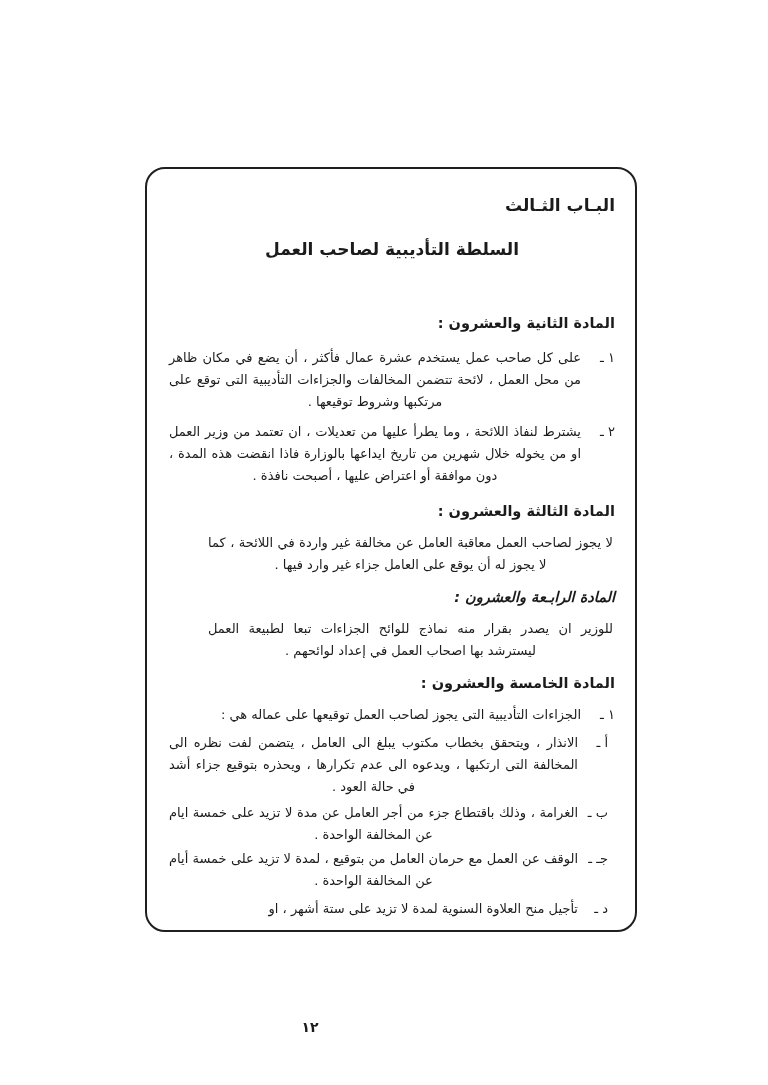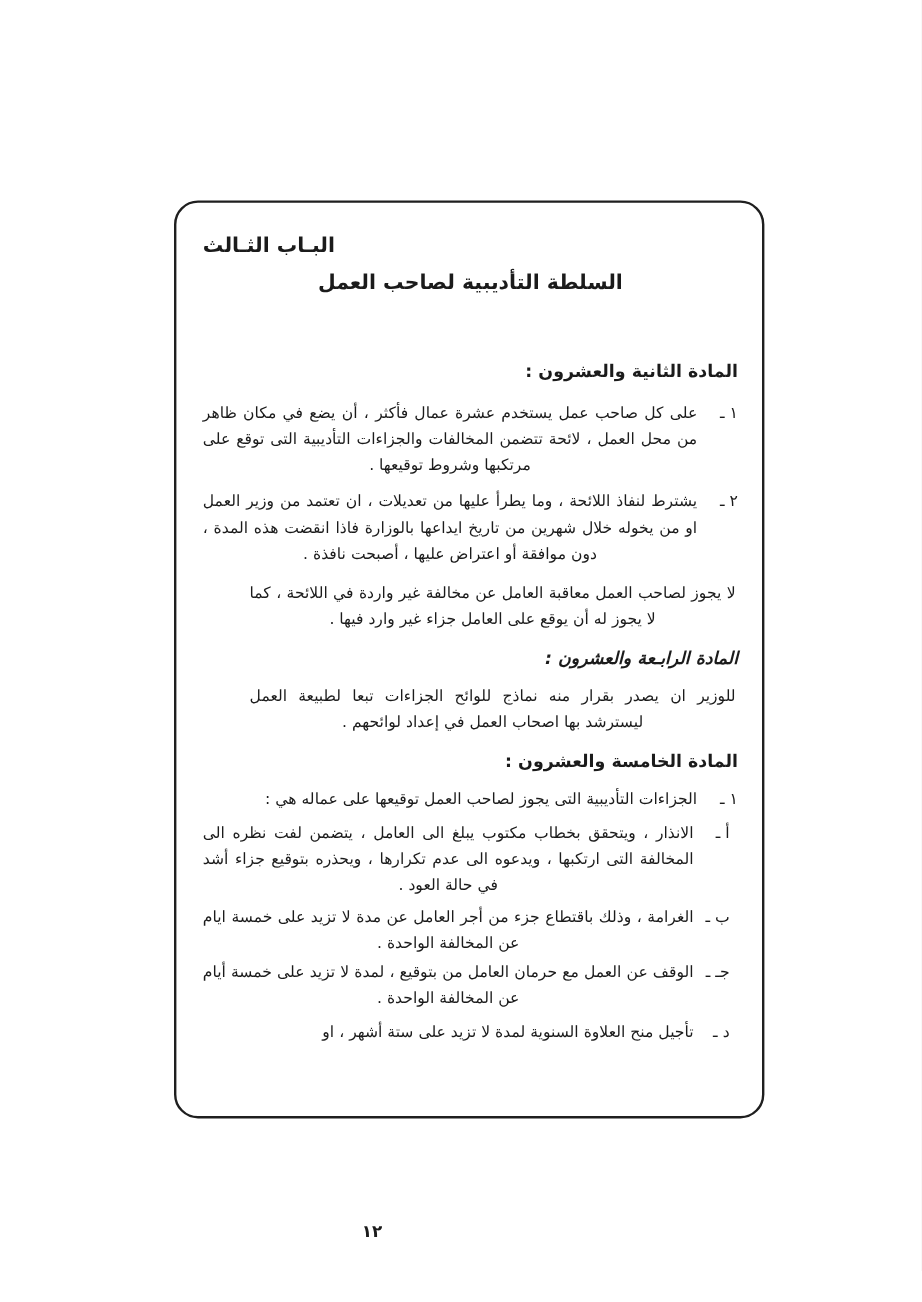--- a/index.html
+++ b/index.html
@@ -25,7 +25,7 @@
     direction: rtl;
   }
   .chapter-title {
-    text-align: left; font-weight: bold;
+    text-align: right; font-weight: bold;
     font-size: 17px; line-height: 24px;
     margin-top: 8px;
     letter-spacing: 0.5px;

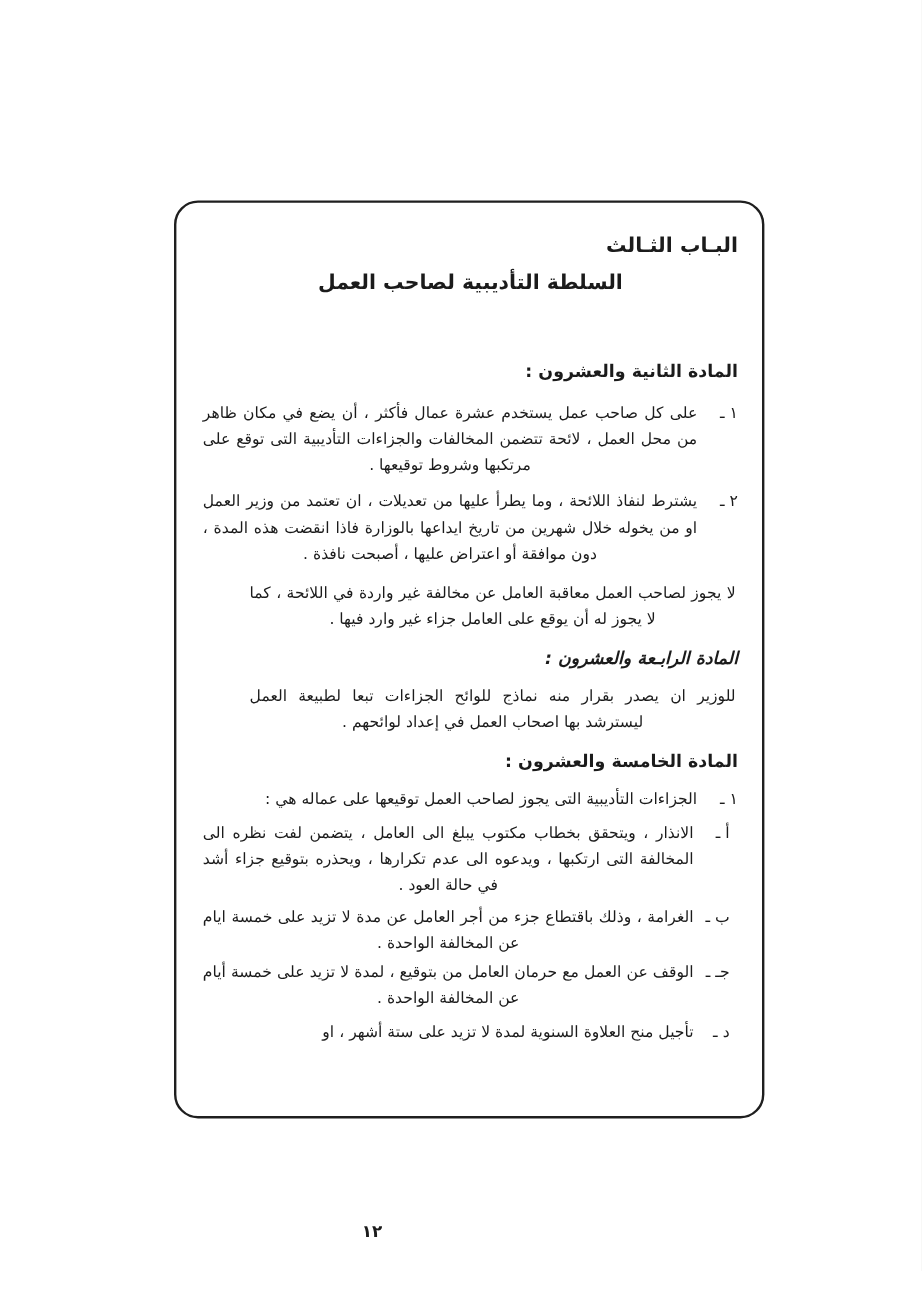--- a/index.html
+++ b/index.html
@@ -33,7 +33,7 @@
   .chapter-subtitle {
     text-align: center; font-weight: bold;
     font-size: 17px; line-height: 24px;
-    margin-top: 7px;
+    margin-top: 20px;
   }
   .article-heading {
     font-weight: bold; font-size: 14.5px; line-height: 22px;

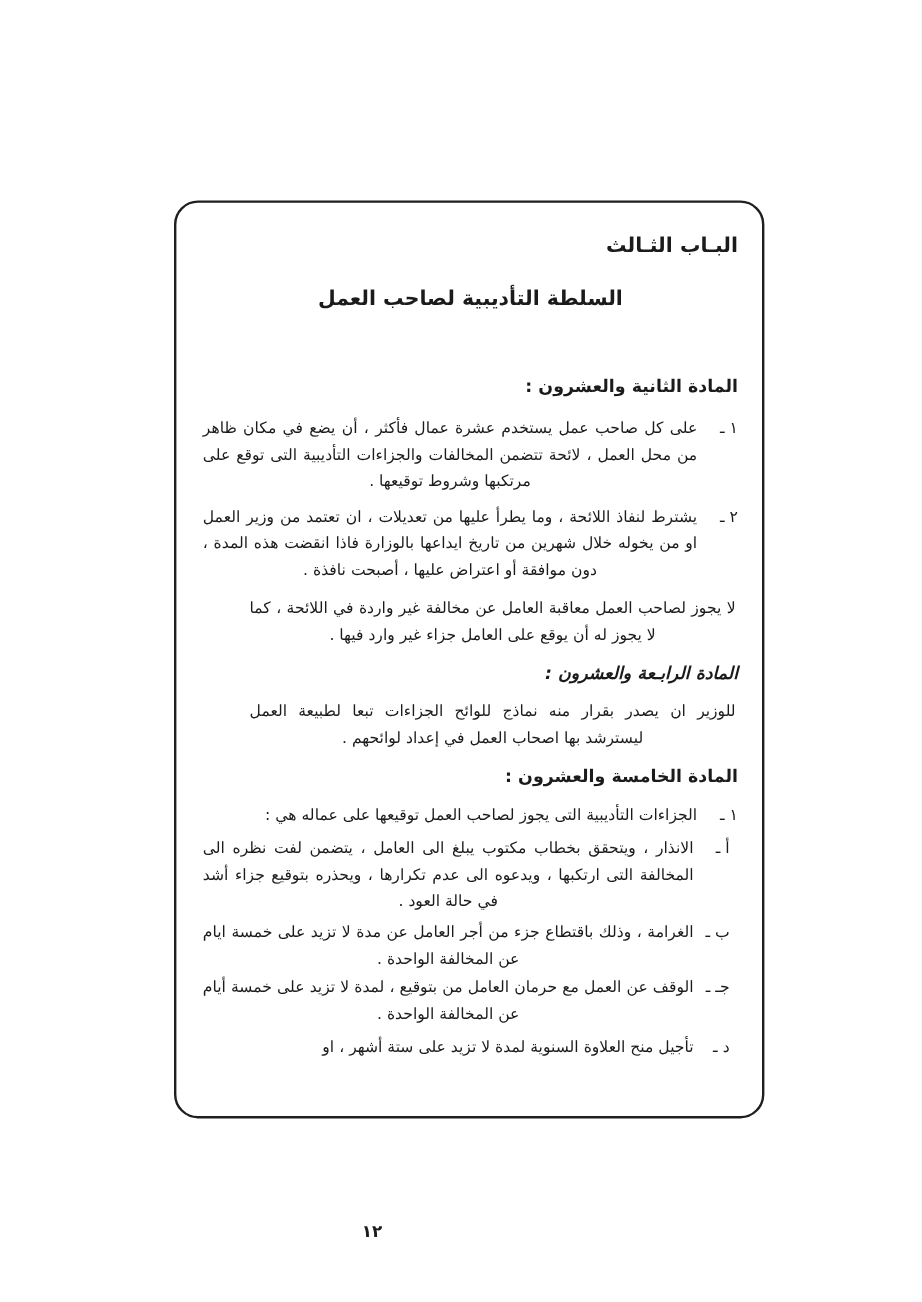--- a/index.html
+++ b/index.html
@@ -103,6 +103,7 @@
     </div>
 
     <div class="article">
+      <div class="article-heading h23">المادة الثالثة والعشرون :</div>
       <div class="body-par b23">لا يجوز لصاحب العمل معاقبة العامل عن مخالفة غير واردة في اللائحة ، كما لا يجوز له أن يوقع على العامل جزاء غير وارد فيها .</div>
     </div>
 

